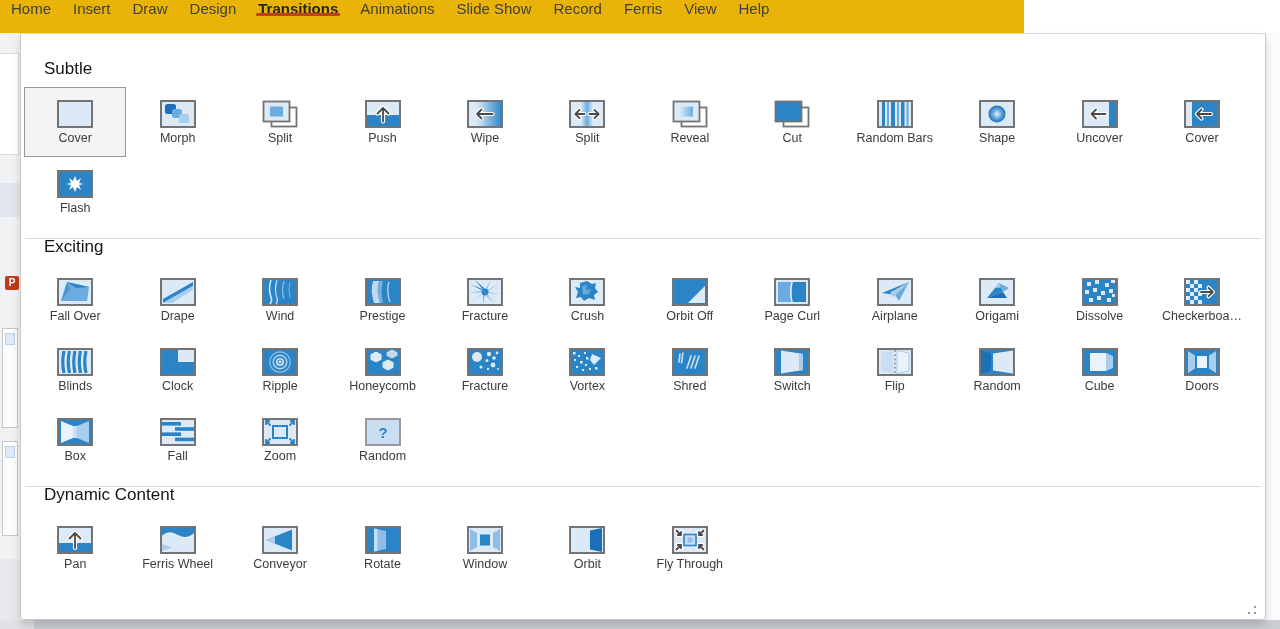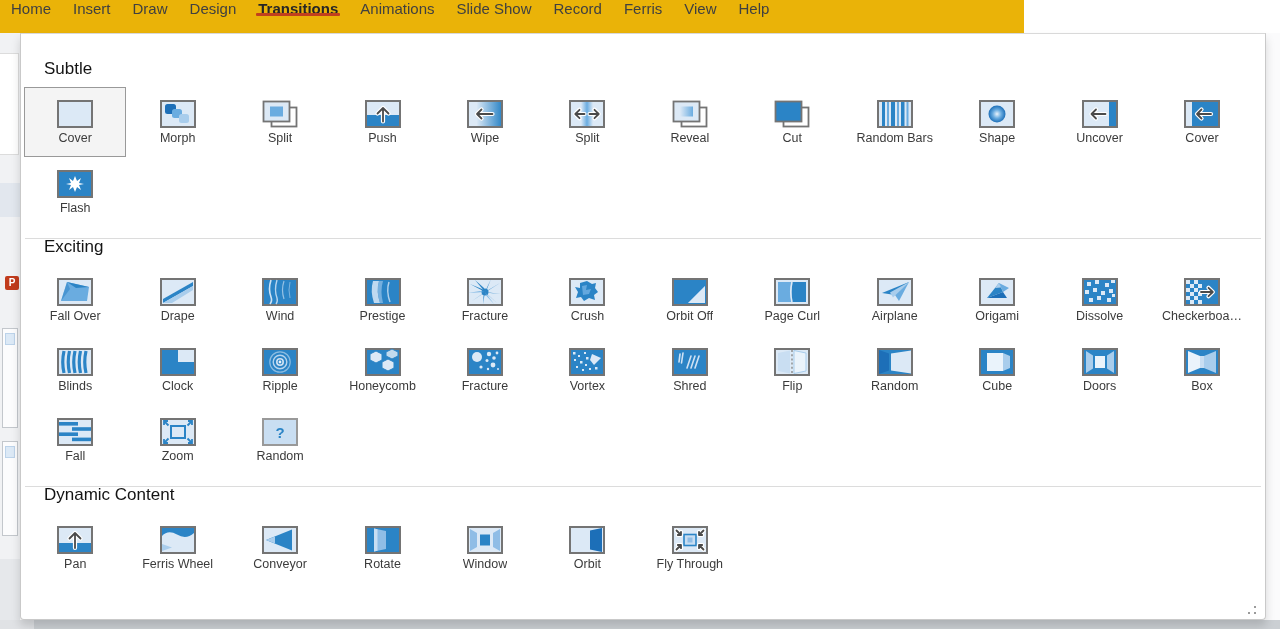--- a/index.html
+++ b/index.html
@@ -546,6 +546,16 @@
       <div class="cell">
         <div class="ticon-wrap">
           <svg width="38" height="30" viewBox="0 0 38 30">
+            <rect x="2" y="2" width="34" height="26" fill="#2b84c6" stroke="#747474" stroke-width="2"></rect>
+            <polygon points="8,3.5 30,7 30,23 8,26.5" fill="#dce9f6"></polygon>
+            <polygon points="26,6.3 30,7 30,23 26,23.7" fill="#a9cdec"></polygon>
+          </svg>
+        </div>
+        <div class="label">Switch</div>
+      </div>
+      <div class="cell">
+        <div class="ticon-wrap">
+          <svg width="38" height="30" viewBox="0 0 38 30">
             <rect x="2" y="2" width="34" height="26" fill="#dce9f6" stroke="#747474" stroke-width="2"></rect>
             <polygon points="5,6 17,3.5 17,26.5 5,24" fill="#c9def2"></polygon>
             <polygon points="21,3.5 33,6 33,24 21,26.5" fill="#eaf3fb" stroke="#a9cdec" stroke-width="1"></polygon>

